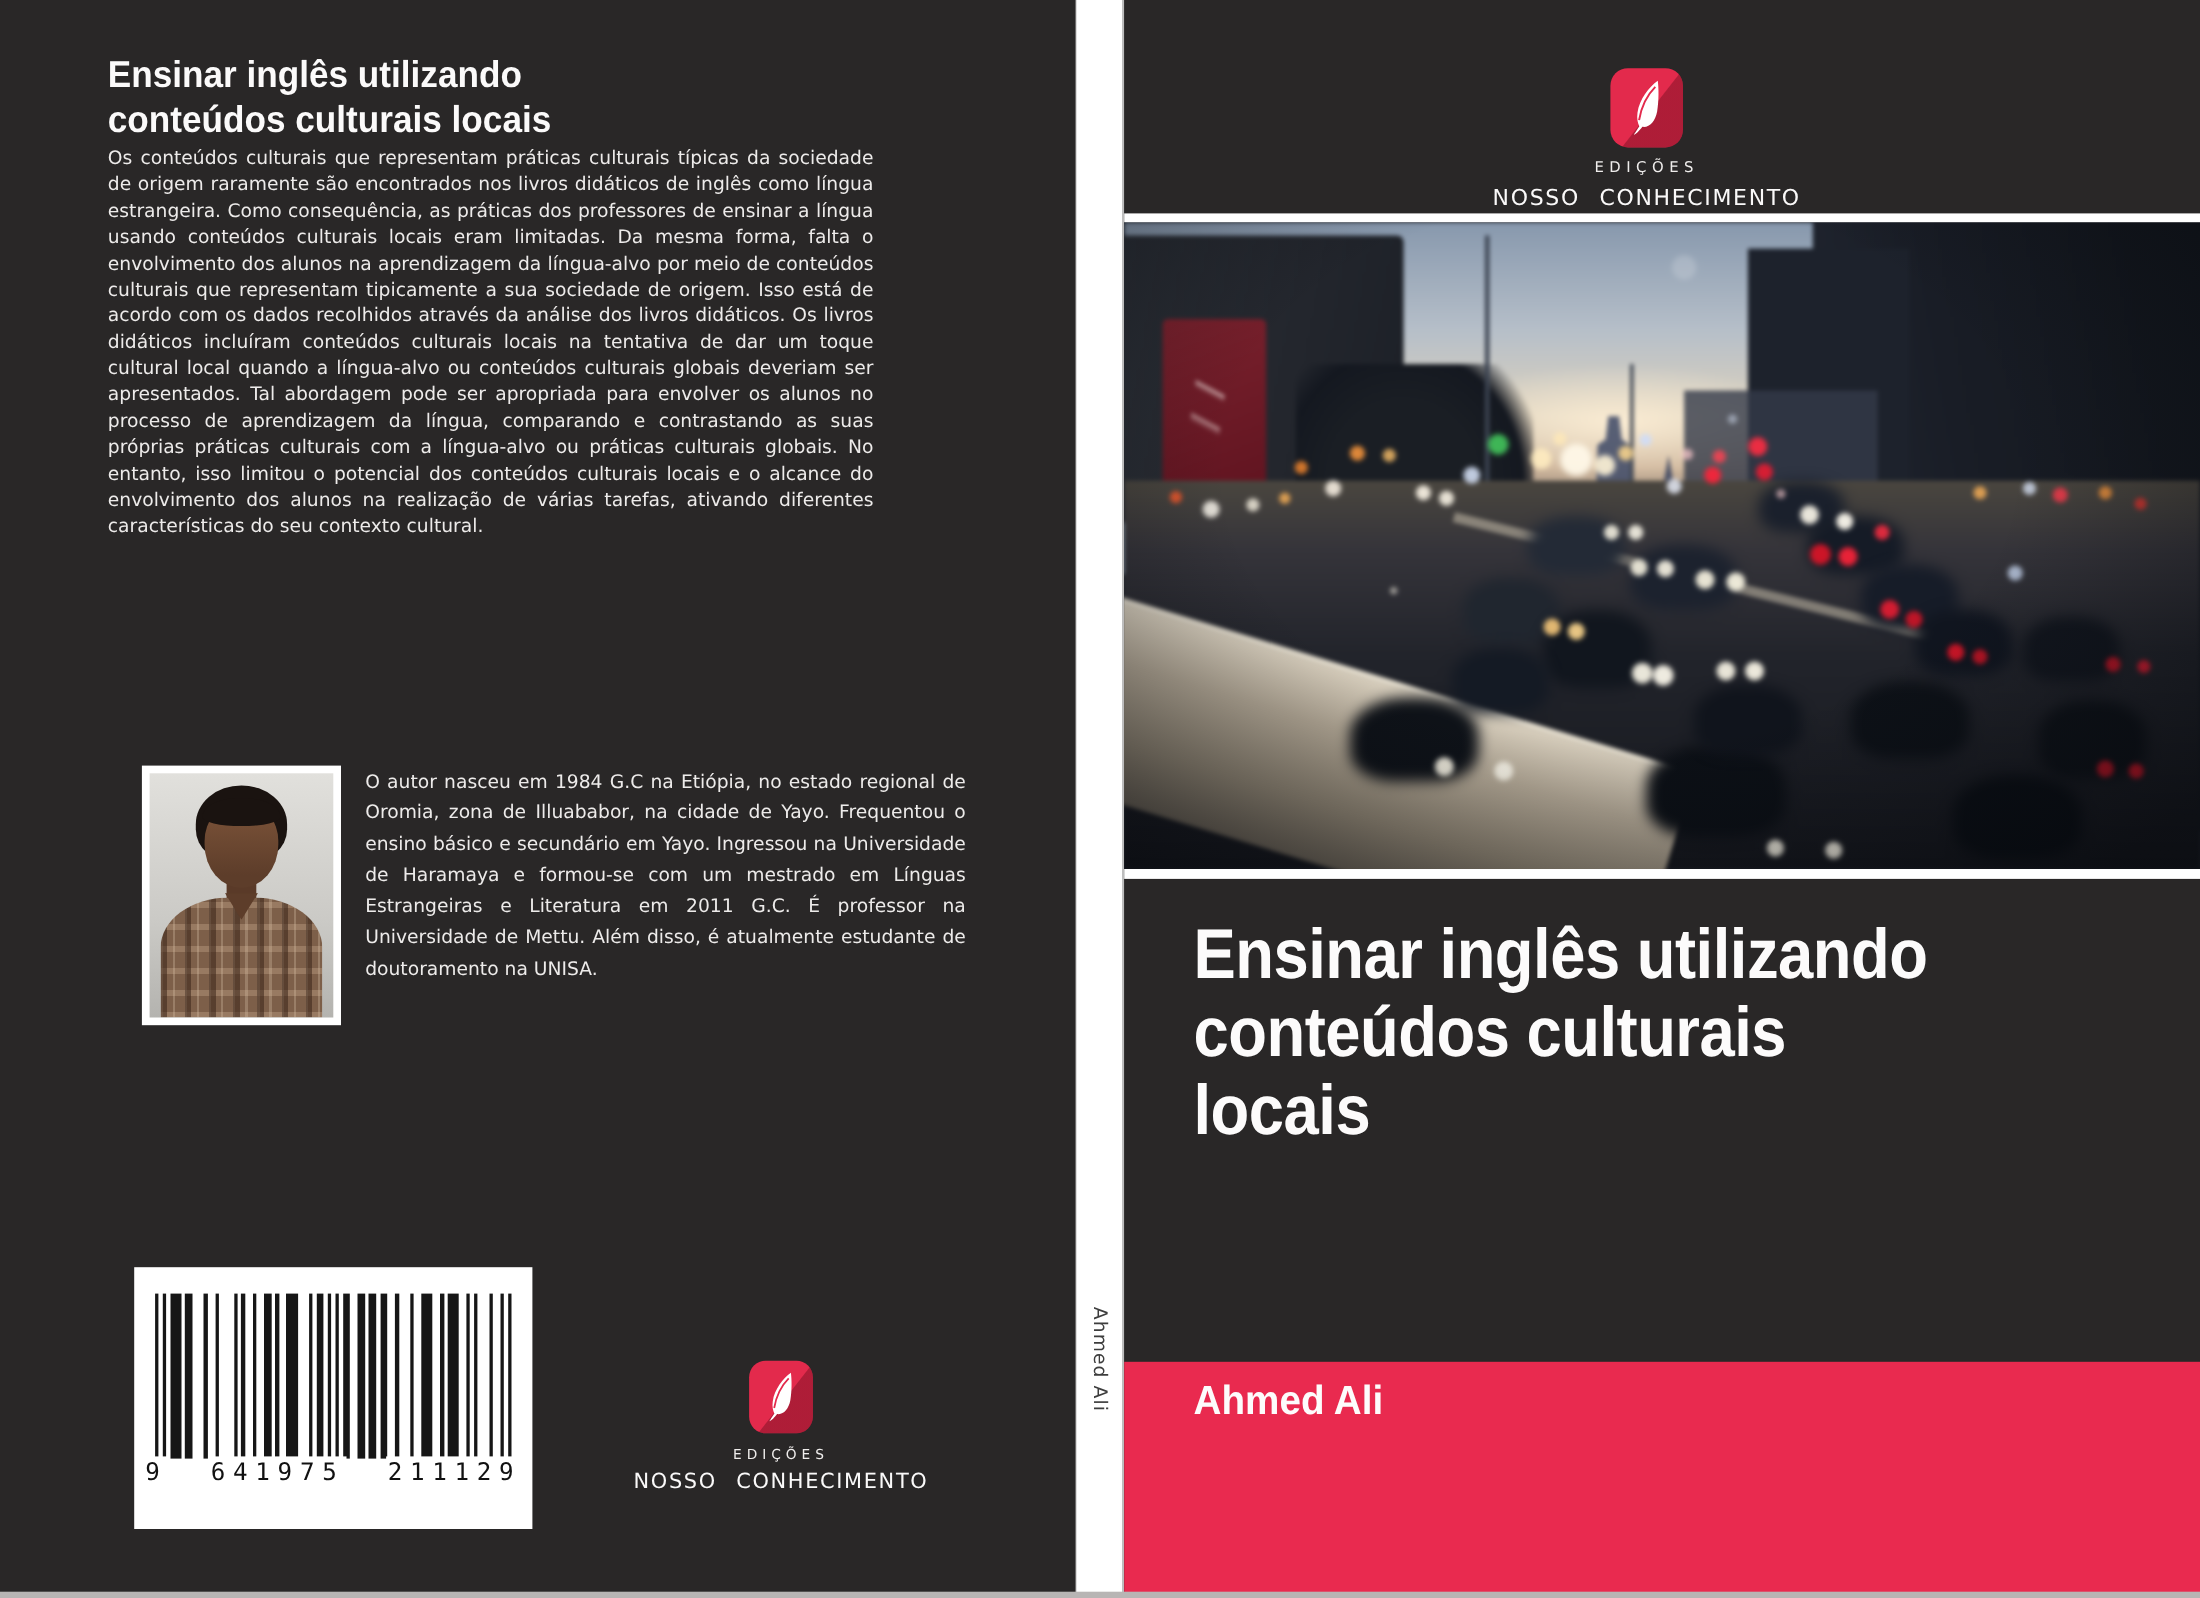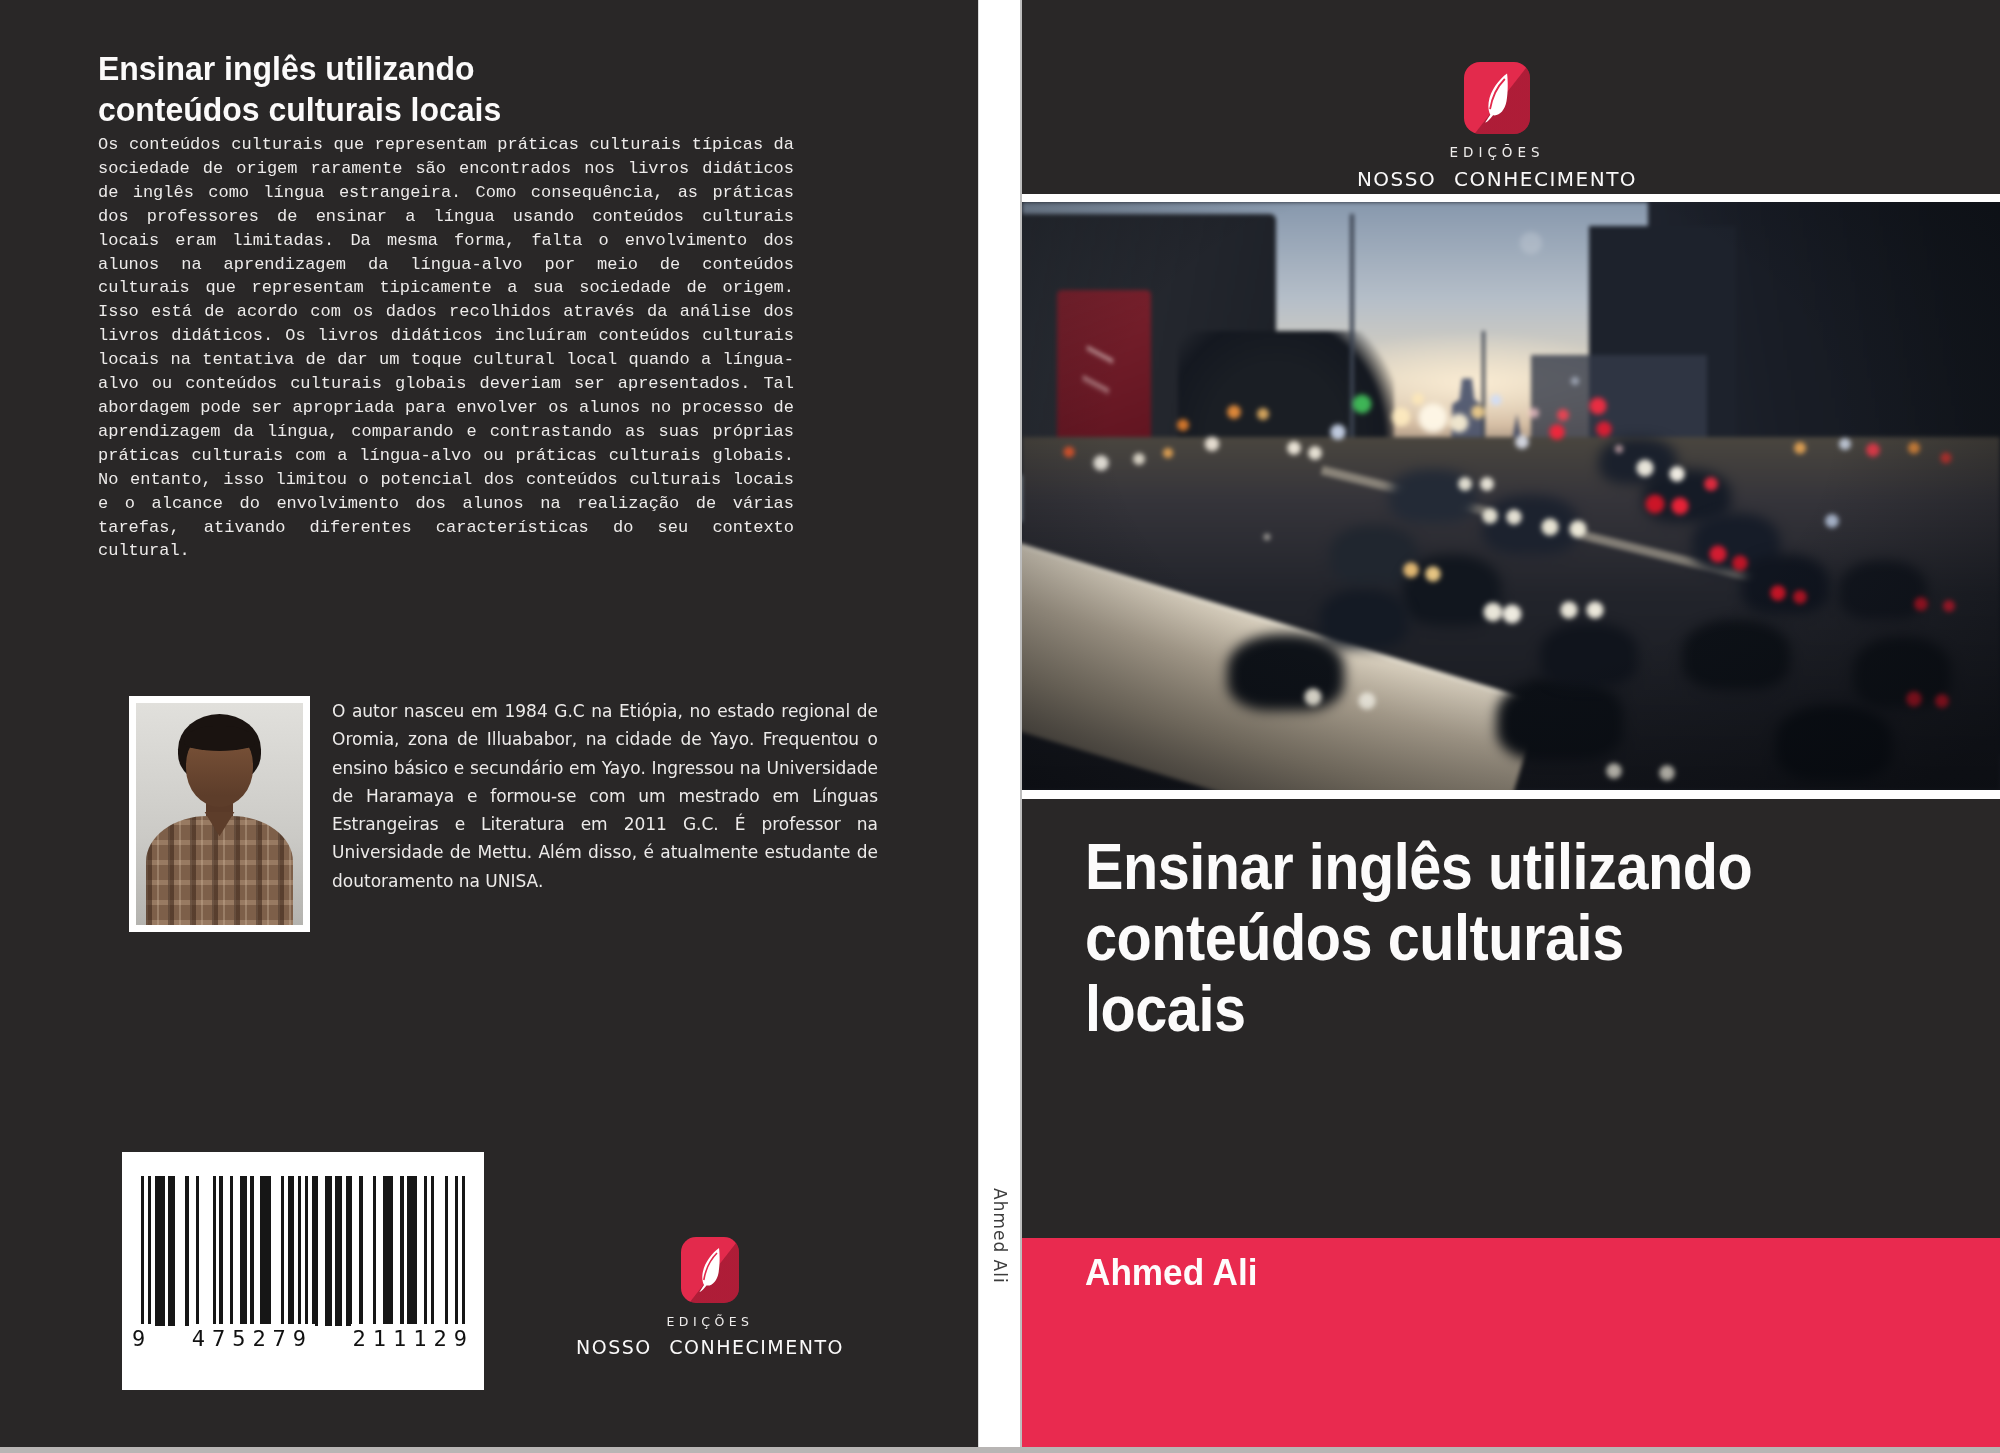--- a/index.html
+++ b/index.html
@@ -12,7 +12,7 @@
               font-weight:700;font-size:34px;line-height:41px;color:#fbfafa;
               transform:scaleX(.94);transform-origin:left top;}
   .back-synopsis{position:absolute;left:98px;top:133px;width:696px;font-size:17px;
-                 line-height:23.9px;color:#edebea;text-align:justify;font-family:Liberation Mono, monospace;}
+                 line-height:23.9px;color:#edebea;text-align:justify;}
   .author-photo{position:absolute;left:129px;top:696px;width:181px;height:236px;
                 background:#ffffff;padding:7px;box-sizing:border-box;}
   .ap-inner{position:relative;width:100%;height:100%;overflow:hidden;

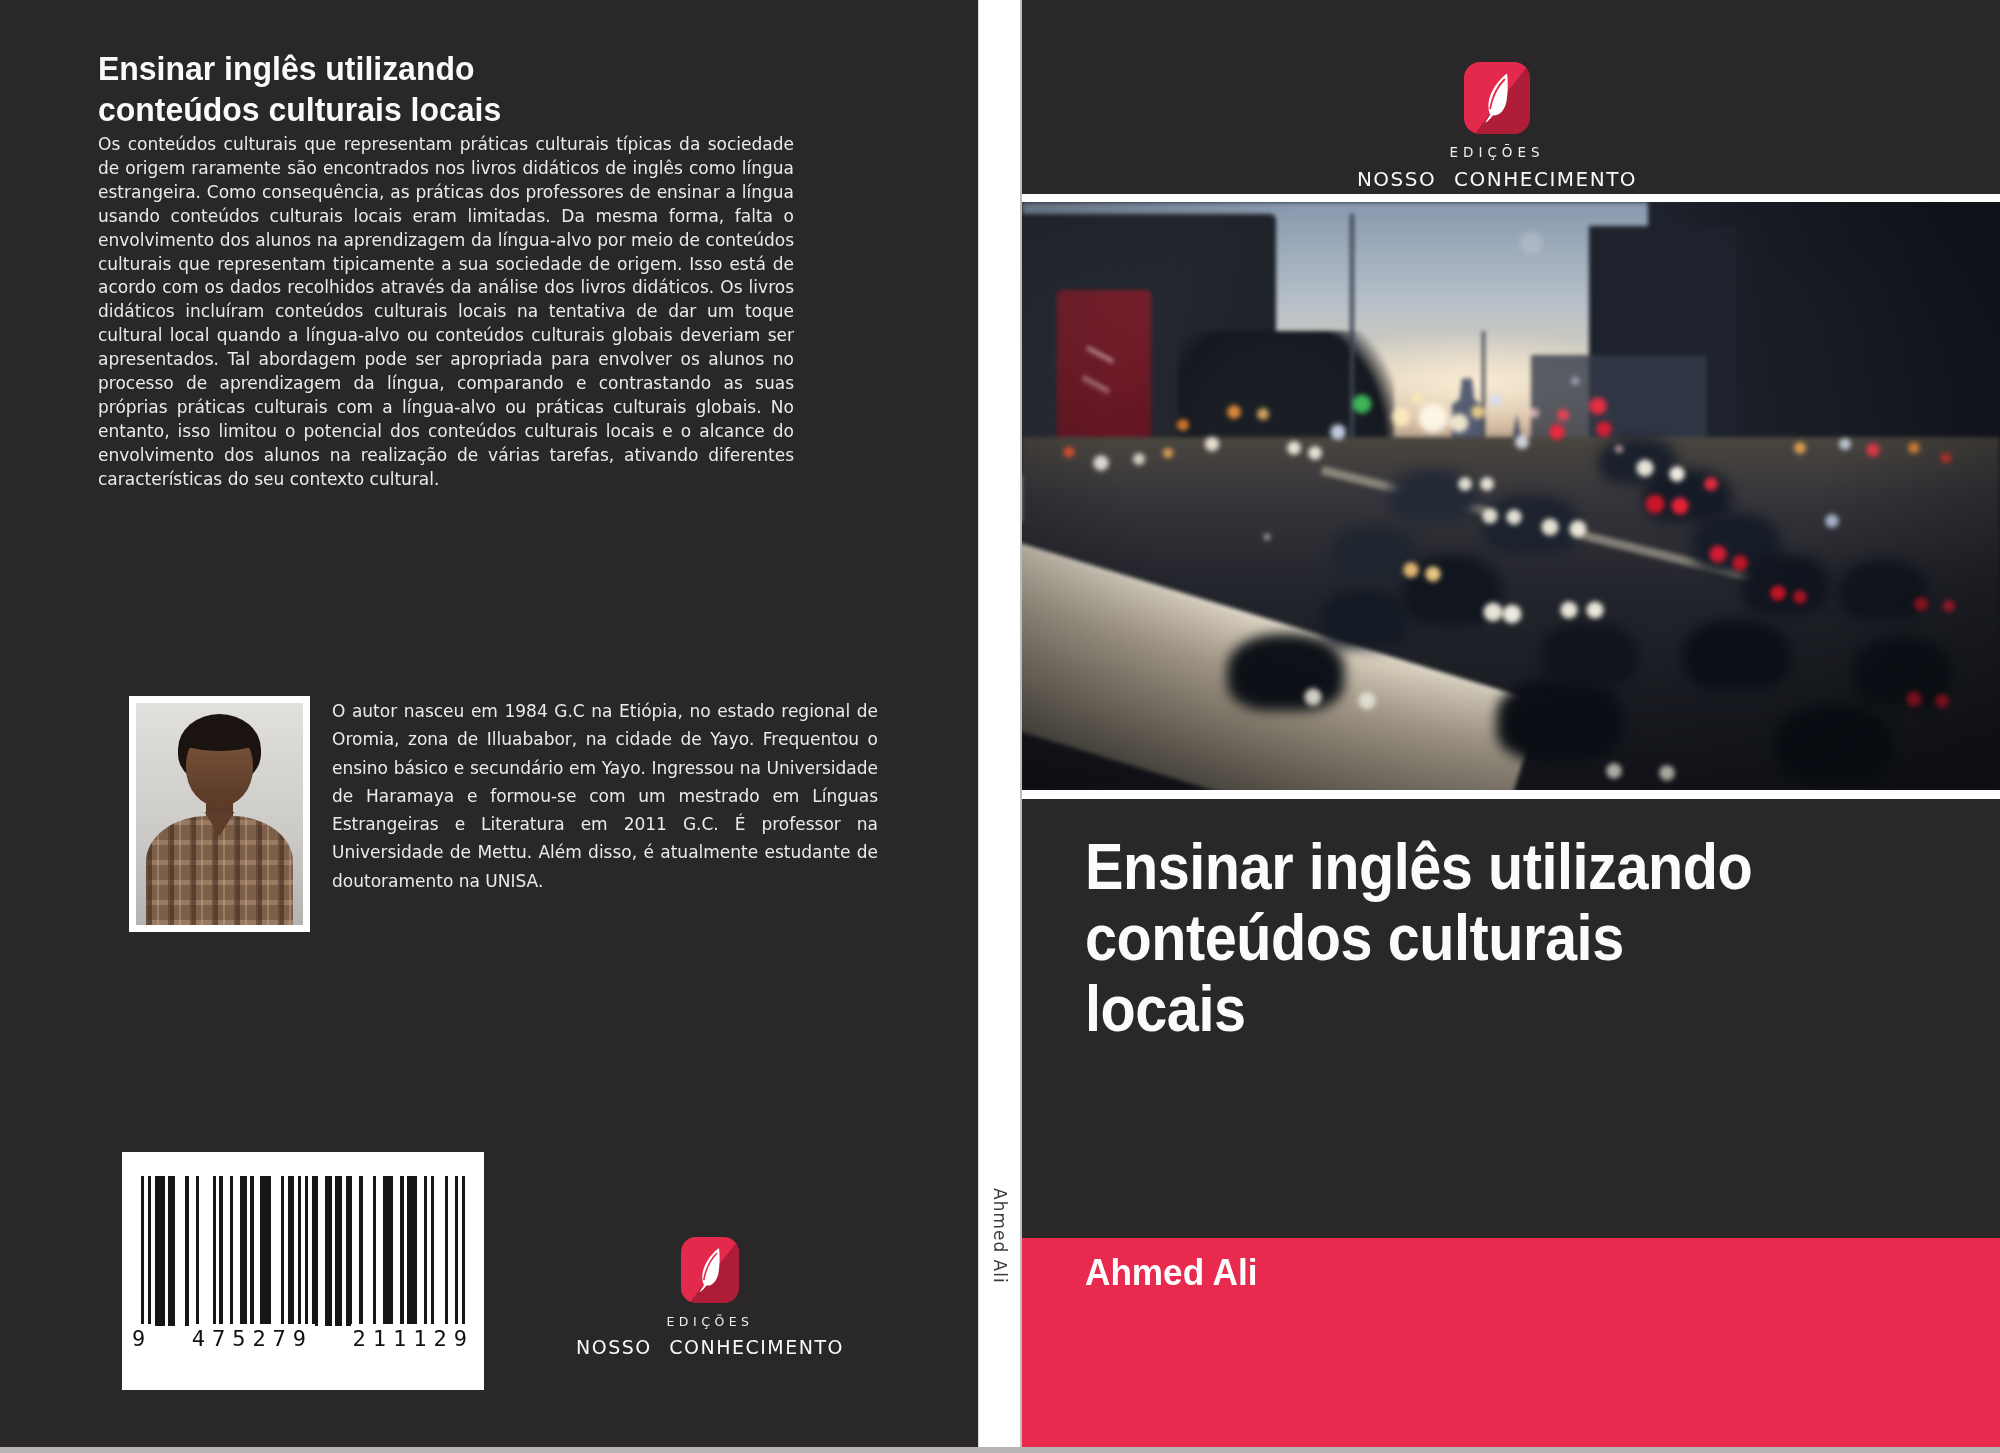--- a/index.html
+++ b/index.html
@@ -179,7 +179,7 @@
         </div>
       <div class="barcode-digits" id="barcode-digits">
           <span>9</span>
-          <span>475279</span>
+          <span>641975</span>
           <span>211129</span>
         </div>
     </div>

